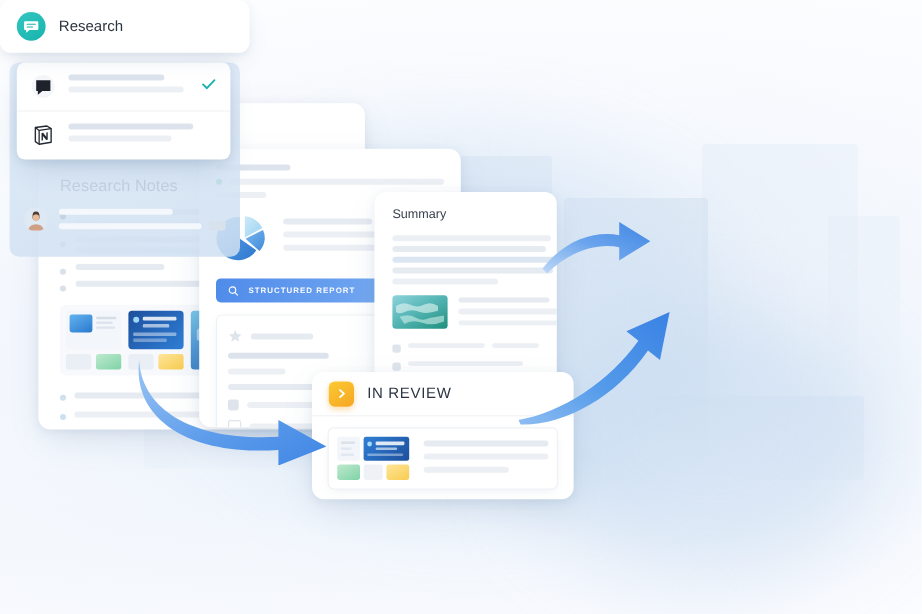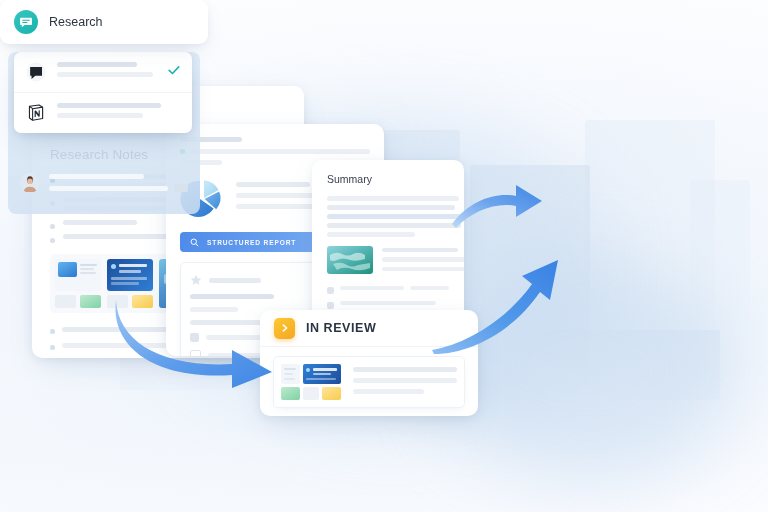--- a/index.html
+++ b/index.html
@@ -84,7 +84,7 @@
   .rev-head{height:36px;display:flex;align-items:center;gap:11px;padding:0 14px;border-bottom:1px solid #f1f3f7;}
   .rev-badge{width:21px;height:21px;border-radius:5px;background:linear-gradient(145deg,#fcc932,#f5a623);
     display:flex;align-items:center;justify-content:center;box-shadow:0 2px 5px rgba(245,166,35,.4);}
-  .rev-title{font-size:12.5px;color:#2b3442;letter-spacing:.55px;font-weight:700;}
+  .rev-title{font-size:12.5px;color:#2b3442;letter-spacing:.55px;font-weight:400;}
   .rev-body{padding:9px 13px;}
   .rev-inner{background:#fff;border:1px solid #eef1f6;border-radius:5px;box-shadow:0 3px 9px -4px rgba(90,120,160,.16);
     padding:7px;display:flex;gap:10px;align-items:flex-start;}

